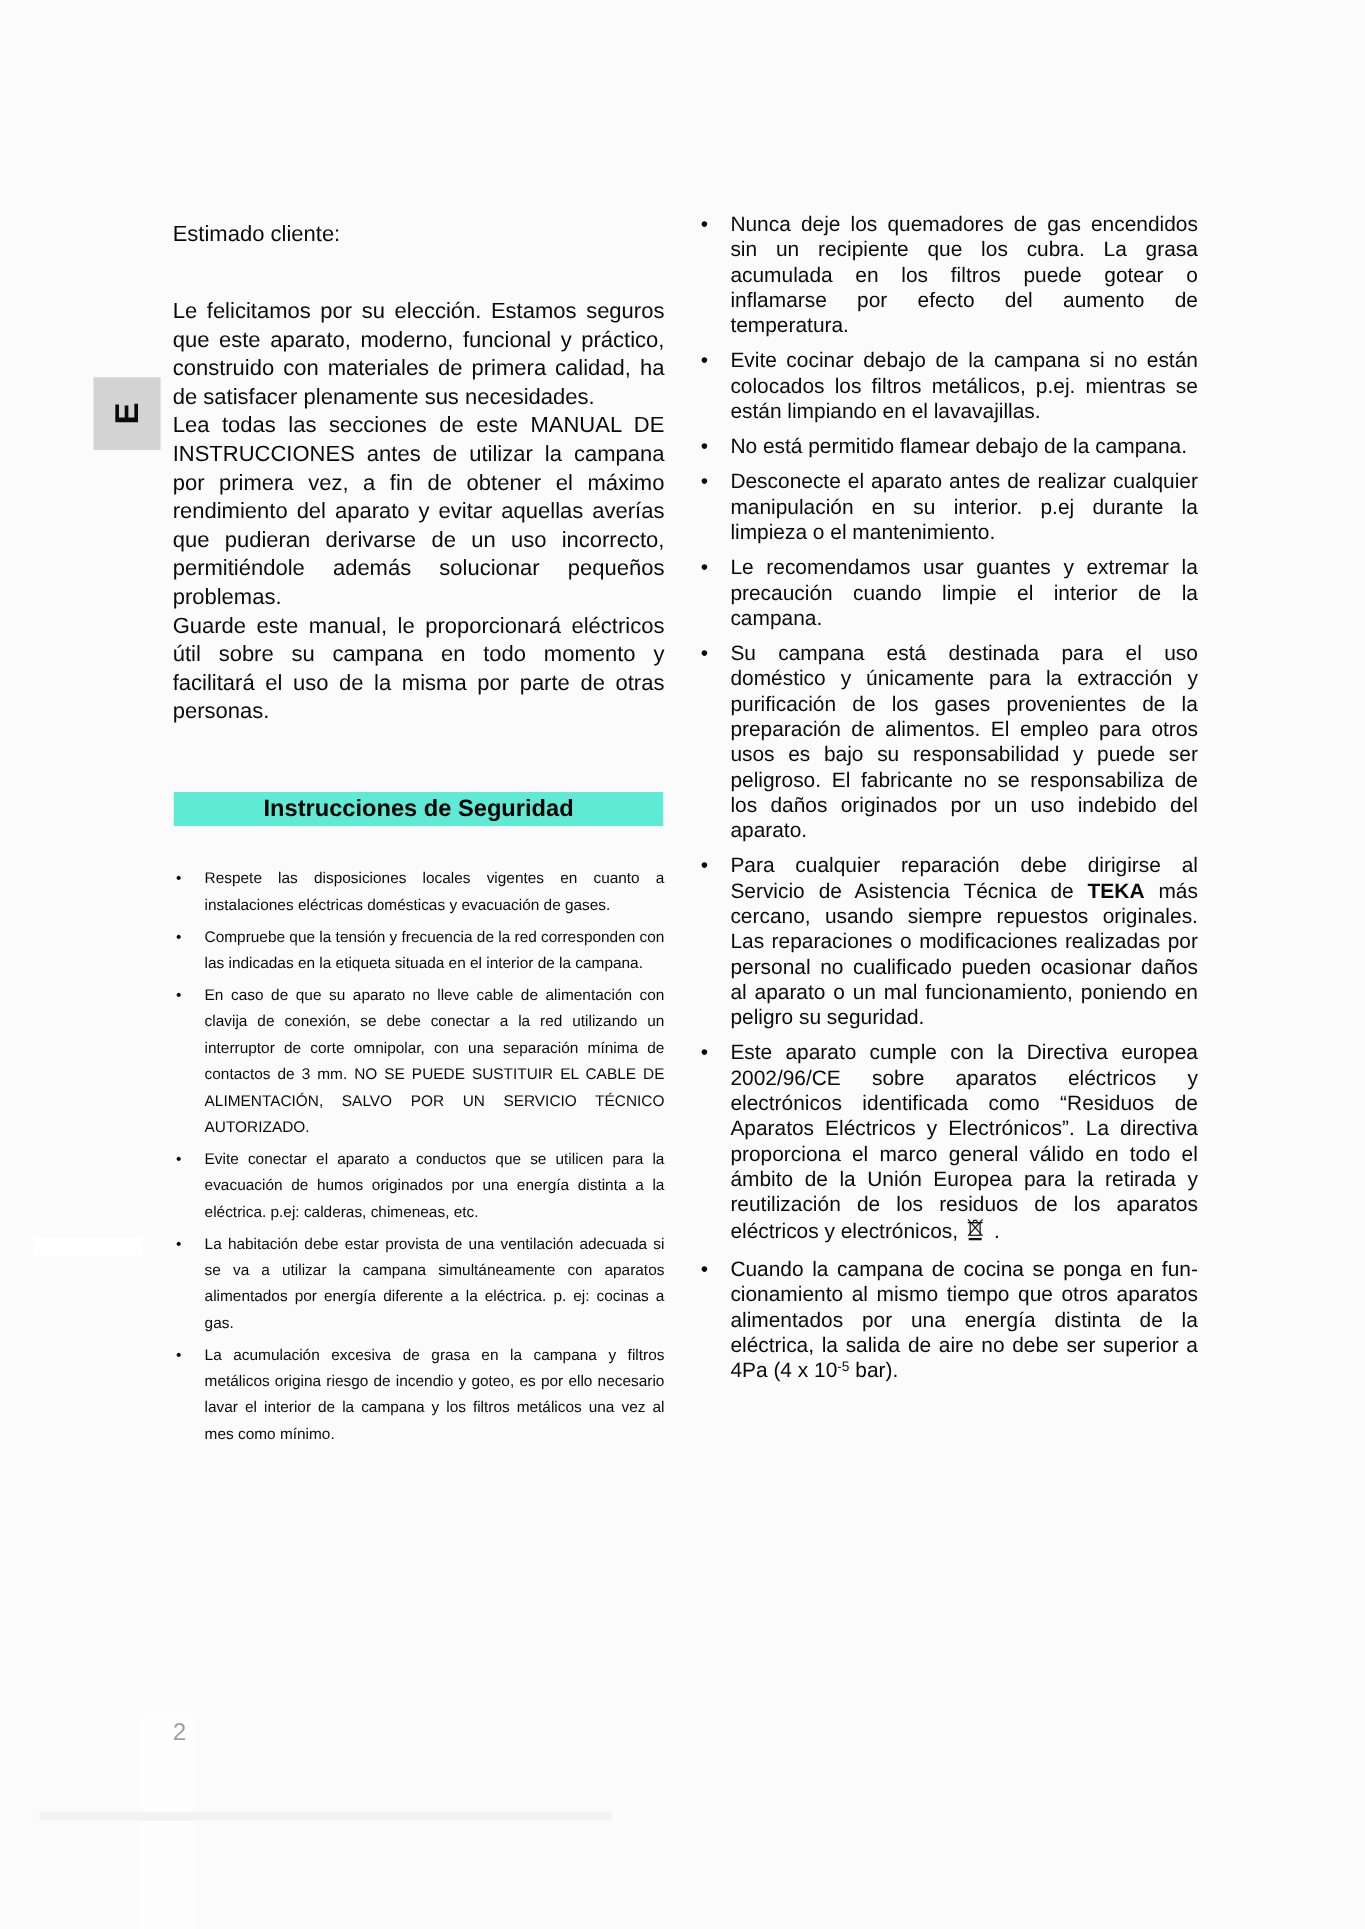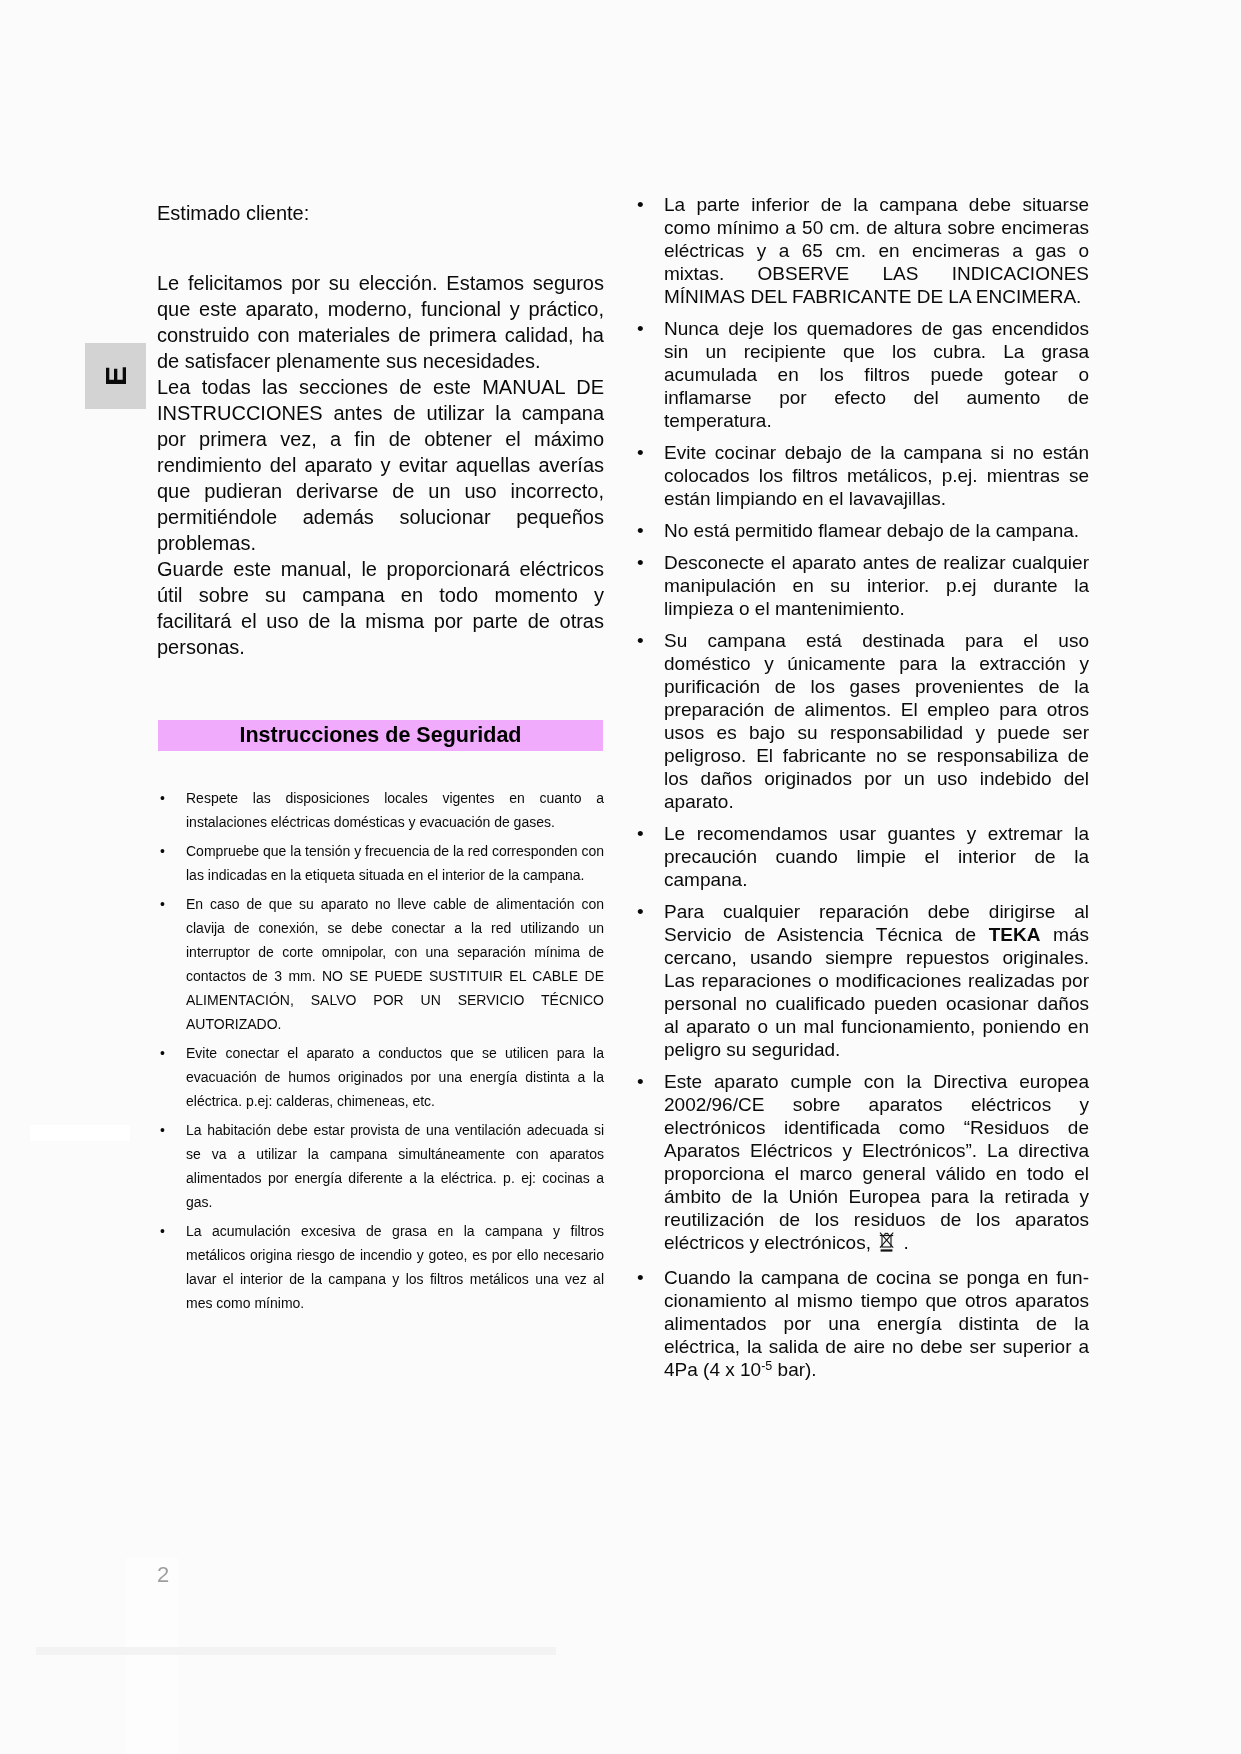--- a/index.html
+++ b/index.html
@@ -138,7 +138,6 @@
     </ul>
 
   <ul class="bullets bullets-right">
-      <li>La parte inferior de la campana debe situarse como mínimo a 50 cm. de altura sobre encimeras eléctricas y a 65 cm. en encimeras a gas o mixtas. OBSERVE LAS INDICACIONES MÍNIMAS DEL FABRICANTE DE LA ENCIMERA.</li>
       <li>Nunca deje los quemadores de gas encendidos sin un recipiente que los cubra. La grasa acumulada en los filtros puede gotear o inflamarse por efecto del aumento de temperatura.</li>
       <li>Evite cocinar debajo de la campana si no están colocados los filtros metálicos, p.ej. mientras se están limpiando en el lavavajillas.</li>
       <li>No está permitido flamear debajo de la campana.</li>

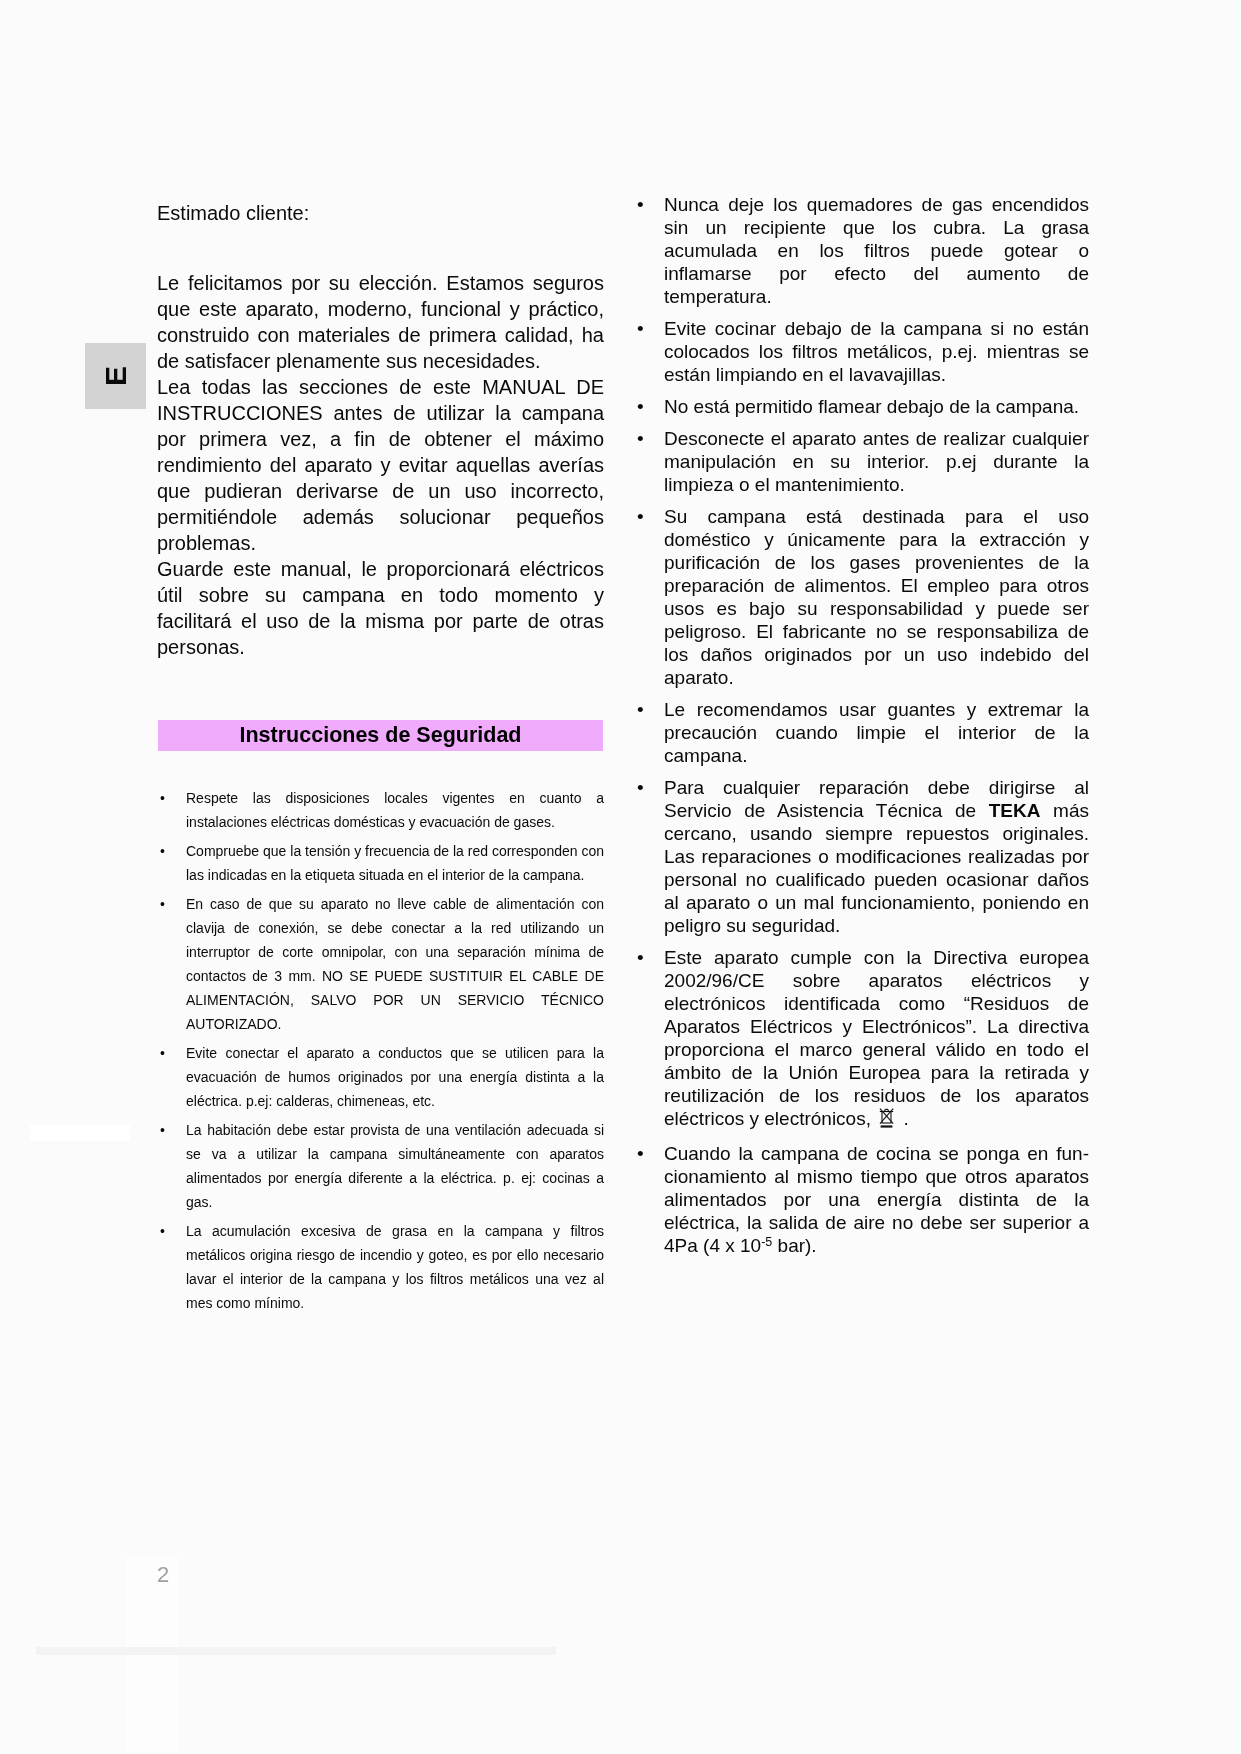--- a/index.html
+++ b/index.html
@@ -142,8 +142,8 @@
       <li>Evite cocinar debajo de la campana si no están colocados los filtros metálicos, p.ej. mientras se están limpiando en el lavavajillas.</li>
       <li>No está permitido flamear debajo de la campana.</li>
       <li>Desconecte el aparato antes de realizar cualquier manipulación en su interior. p.ej durante la limpieza o el mantenimiento.</li>
+      <li>Le recomendamos usar guantes y extremar la precaución cuando limpie el interior de la campana.</li>
       <li>Su campana está destinada para el uso doméstico y únicamente para la extracción y purificación de los gases provenientes de la preparación de alimentos. El empleo para otros usos es bajo su responsabilidad y puede ser peligroso. El fabricante no se responsabiliza de los daños originados por un uso indebido del aparato.</li>
-      <li>Le recomendamos usar guantes y extremar la precaución cuando limpie el interior de la campana.</li>
       <li><span>Para cualquier reparación debe dirigirse al Servicio de Asistencia Técnica de </span><span class="b">TEKA</span><span> más cercano, usando siempre repuestos originales. Las reparaciones o modificaciones realizadas por personal no cualificado pueden ocasionar daños al aparato o un mal funcionamiento, poniendo en peligro su seguridad.</span></li>
       <li><span>Este aparato cumple con la Directiva europea 2002/96/CE sobre aparatos eléctricos y electrónicos identificada como “Residuos de Aparatos Eléctricos y Electrónicos”. La directiva proporciona el marco general válido en todo el ámbito de la Unión Europea para la retirada y reutilización de los residuos de los aparatos eléctricos y electrónicos, </span>
   <span class="weee"><svg width="17" height="21" viewBox="0 0 17 21" aria-hidden="true">

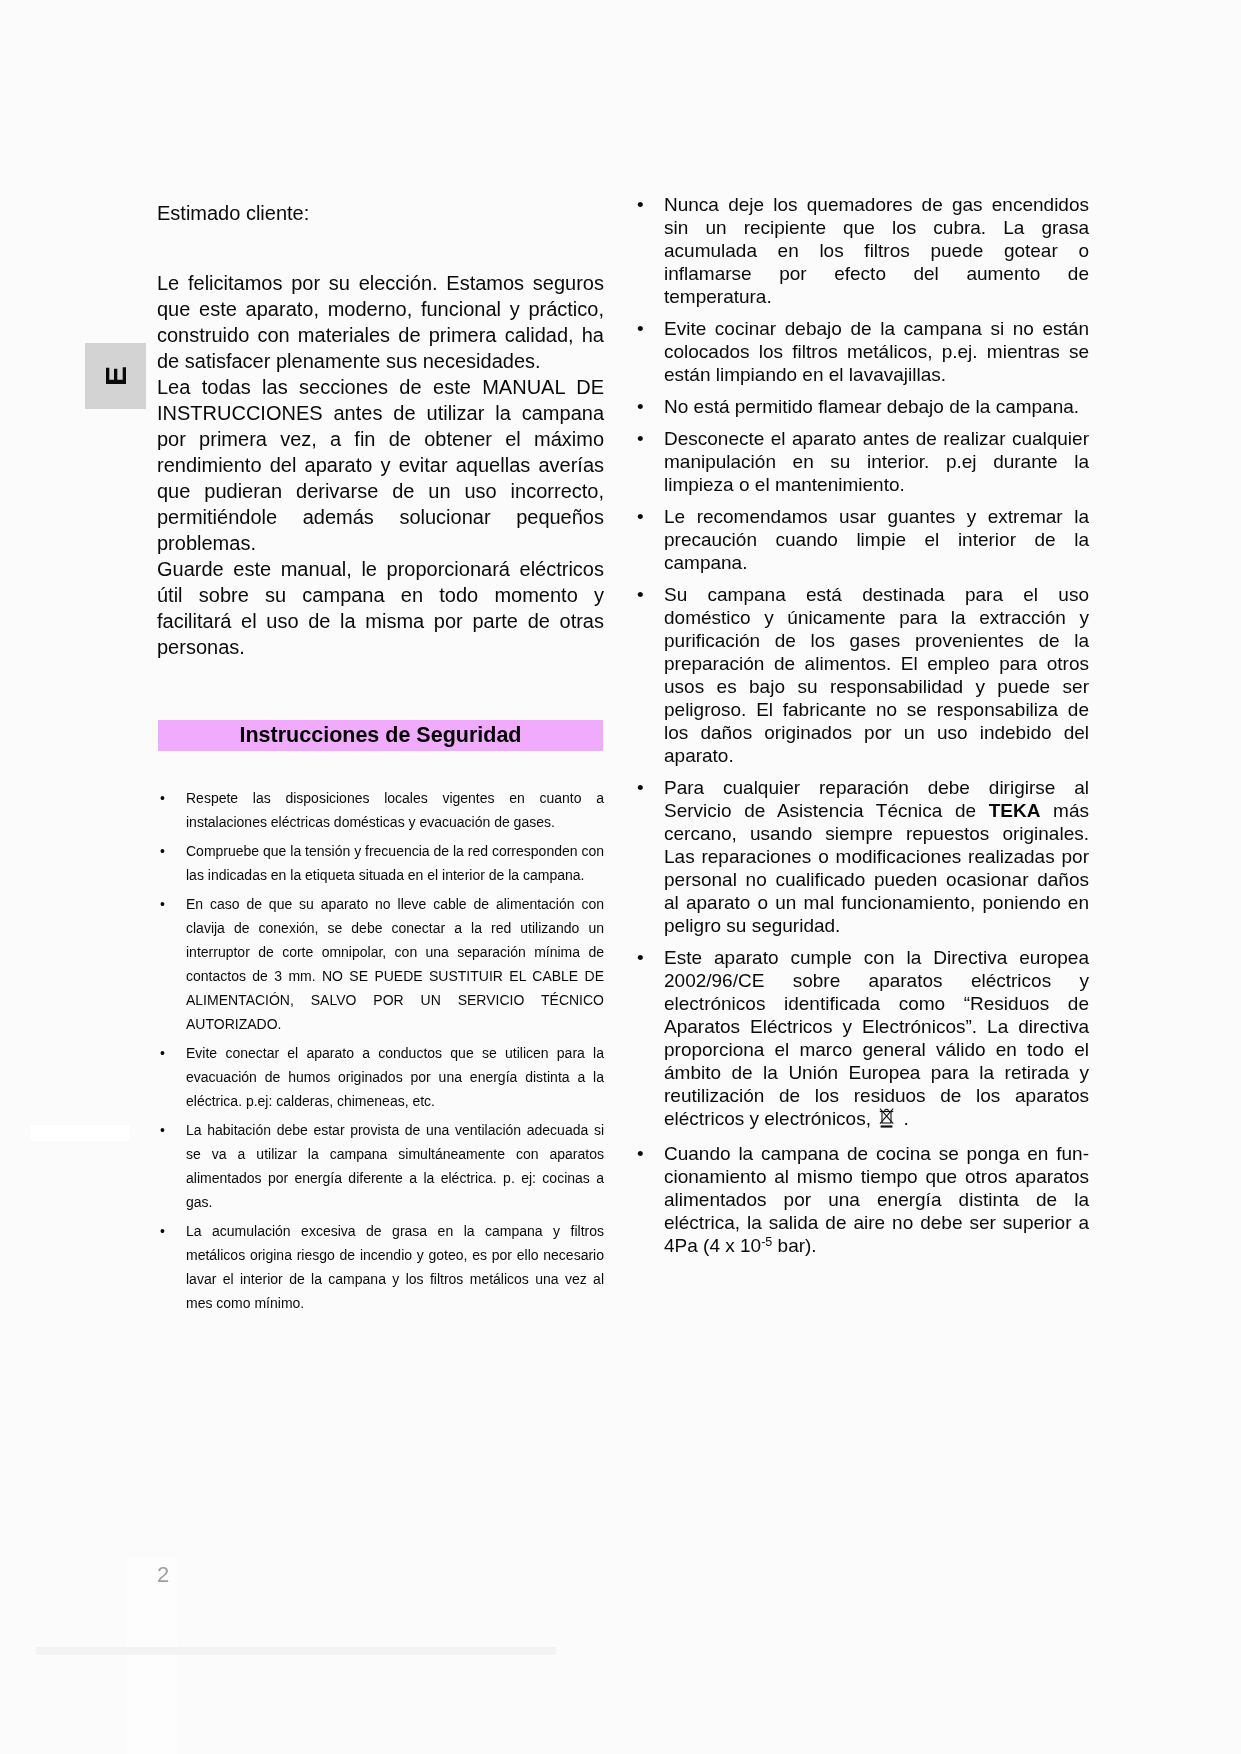--- a/index.html
+++ b/index.html
@@ -49,7 +49,7 @@
     position: absolute;
     left: 158px; top: 720px;
     width: 445px; height: 31px;
-    background: #f0abfc;
+    background: #5eead4;
     text-align: center;
     font-weight: bold;
     font-size: 21.5px;

